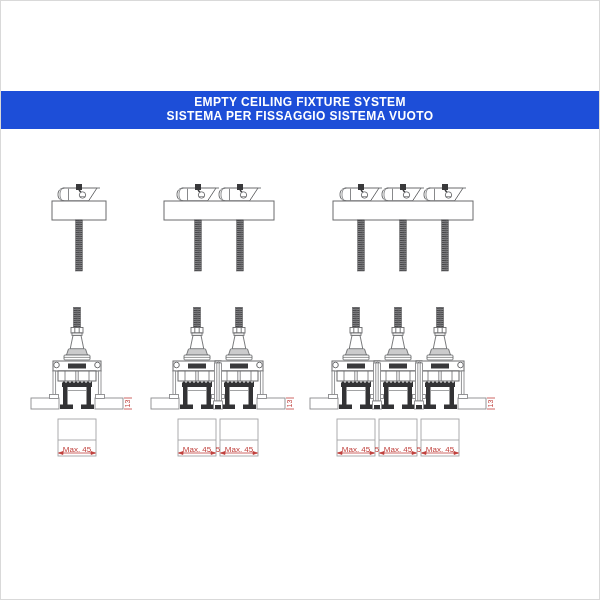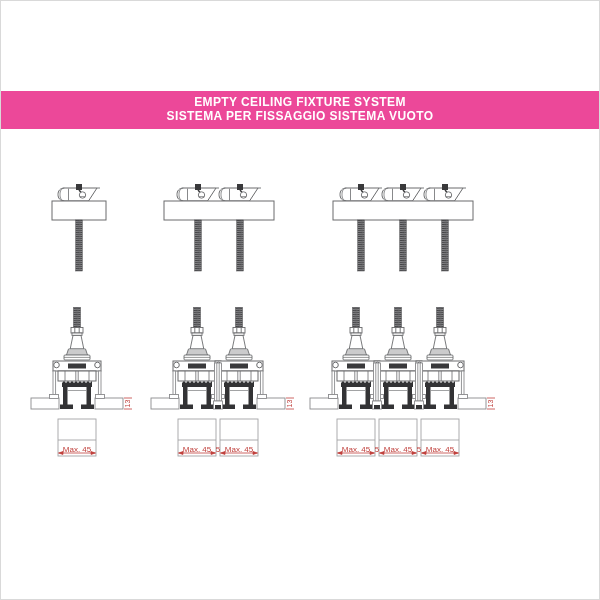--- a/index.html
+++ b/index.html
@@ -10,7 +10,7 @@
   }
   .banner {
     position:absolute; left:0; right:0; top:90px; height:38px;
-    background:#ec4899; color:#ffffff; text-align:center;
+    background:#1d4ed8; color:#ffffff; text-align:center;
     font-weight:bold; font-size:12px; line-height:14px;
     letter-spacing:0.4px; padding-top:4px; box-sizing:border-box;
   }

